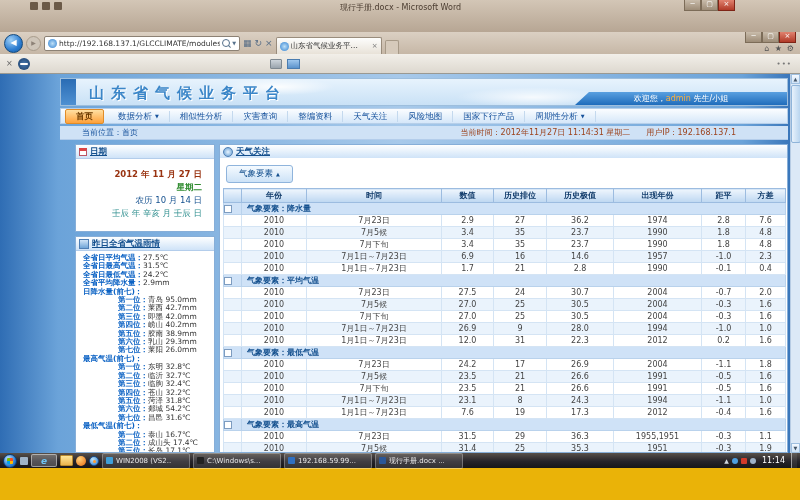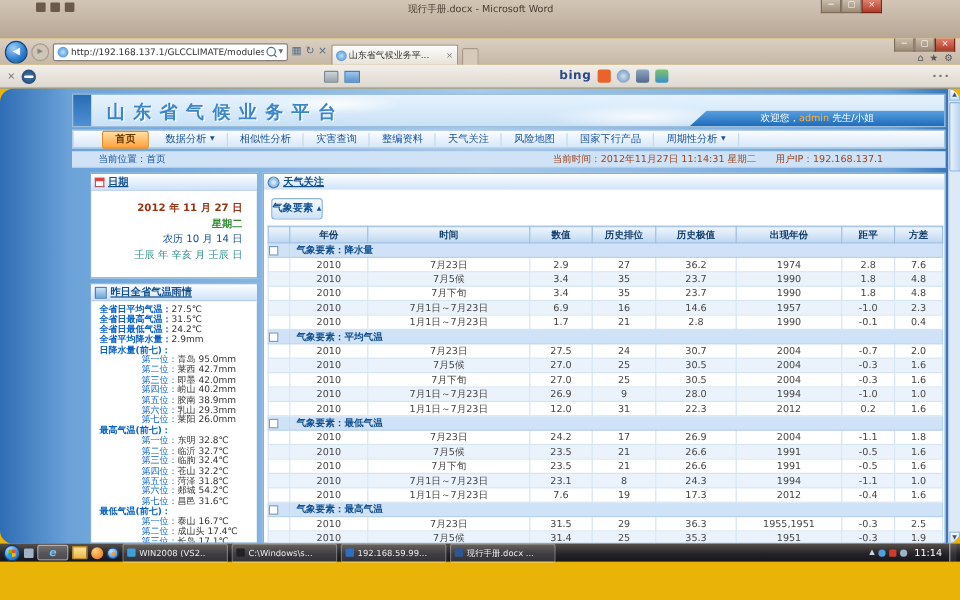--- a/index.html
+++ b/index.html
@@ -230,13 +230,6 @@
     <div class="c2g" style="left:270px;">
       <span class="ic-print"></span>
       <span class="ic-mail"></span>
-    </div>
-    <div class="c2g" style="left:466px;">
-      <span class="bing-text">bing</span>
-      <span class="ic-orange"></span>
-      <span class="ic-blue"></span>
-      <span class="ic-cam"></span>
-      <span class="ic-green"></span>
     </div>
     <div class="c2g" style="right:8px;">
       <span class="dots">•••</span>

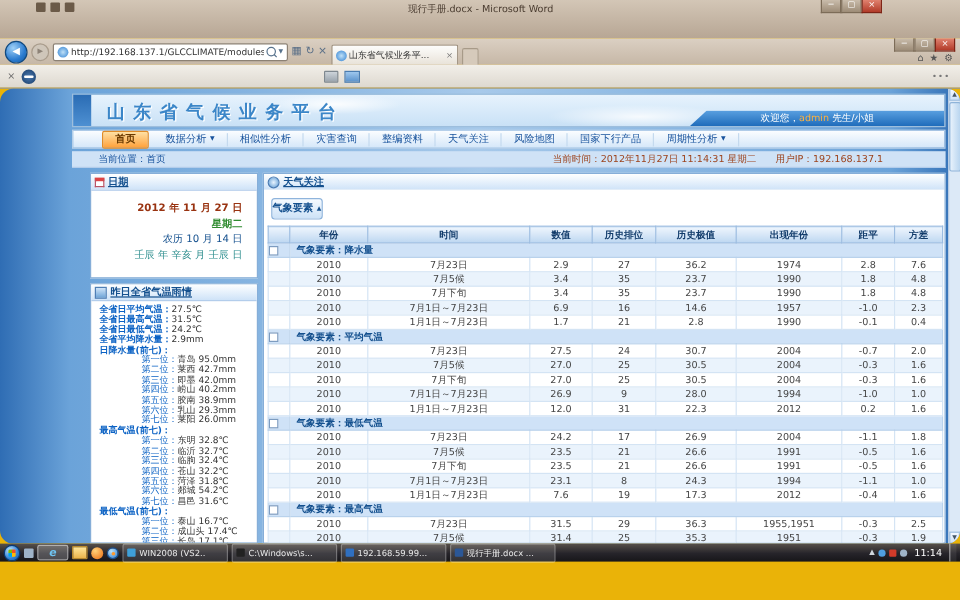--- a/index.html
+++ b/index.html
@@ -65,7 +65,7 @@
 
   
   .vp{position:absolute;top:74px;left:0;right:0;height:379px;overflow:hidden;
-    background:linear-gradient(90deg,#2f6db4 0,#6ba3d9 58px,#a7c9ea 50%,#6ba3d9 calc(100% - 58px),#2f6db4 100%);border-radius:11px;}
+    background:linear-gradient(90deg,#2f6db4 0,#6ba3d9 58px,#a7c9ea 50%,#6ba3d9 calc(100% - 58px),#2f6db4 100%);}
   .pagewrap{position:absolute;left:60px;top:0;width:728px;height:100%;}
 
   .banner{position:absolute;top:4px;left:0;width:100%;height:28px;border:1px solid #9dbedd;box-sizing:border-box;

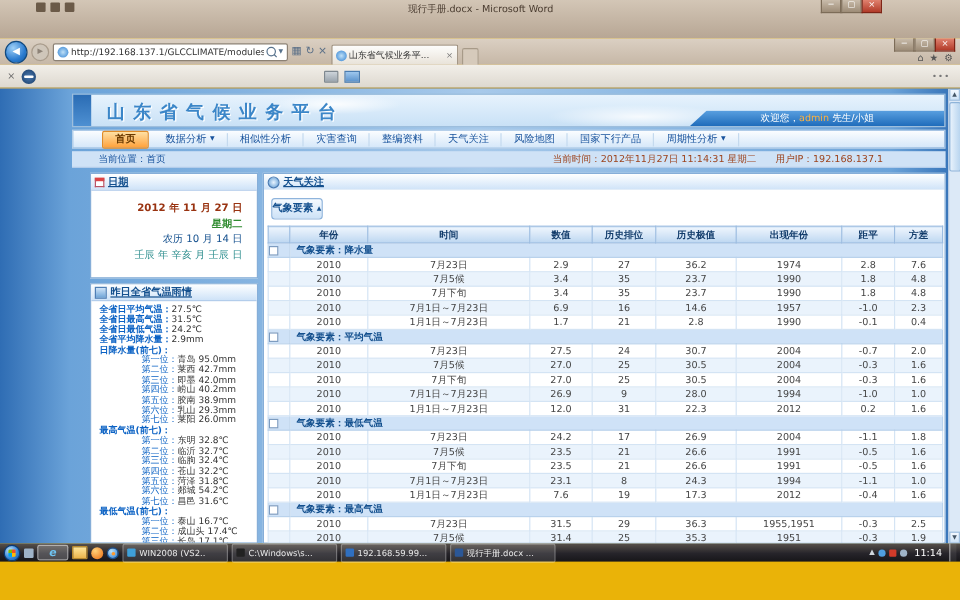--- a/index.html
+++ b/index.html
@@ -83,7 +83,7 @@
   .welcome .user{color:#ffb13d;font-weight:normal;}
 
   .navbar{position:absolute;top:34px;left:0;width:100%;height:16px;box-sizing:border-box;
-    background:linear-gradient(#fbfdff,#d5e7f9);border:1px solid #b6cfe9;display:flex;align-items:center;padding-left:20px;}
+    background:linear-gradient(#fbfdff,#d5e7f9);border:1px solid #b6cfe9;display:flex;align-items:center;padding-left:0;}
   .nav-item{font-size:8.5px;color:#17529c;padding:0 10px;border-right:1px solid #c4d9ee;line-height:11px;
     display:flex;align-items:center;white-space:nowrap;cursor:default;}
   .nav-item.active{background:linear-gradient(#ffe0a3,#ffa13a);border:1px solid #e08c28;border-radius:2px;

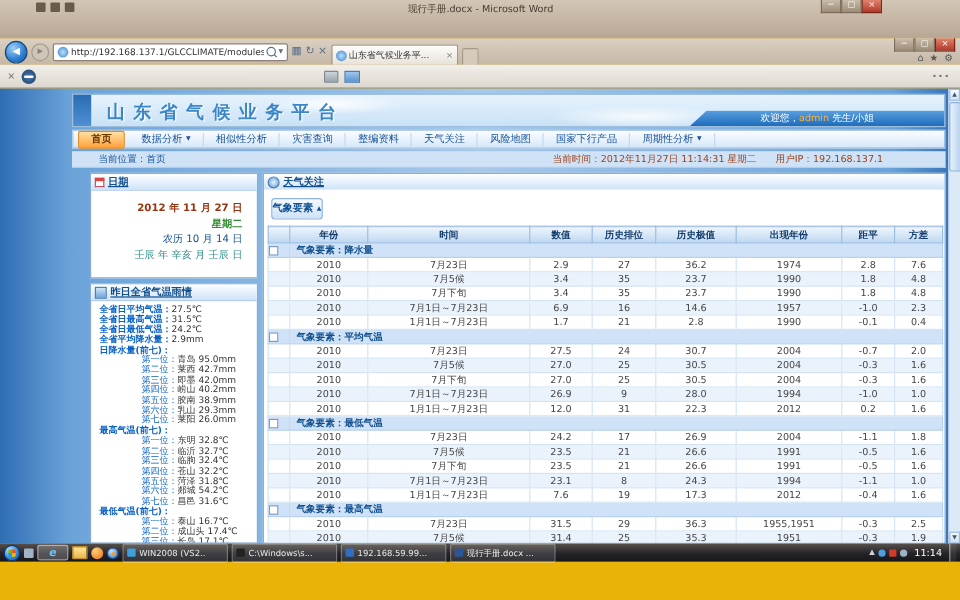--- a/index.html
+++ b/index.html
@@ -123,9 +123,9 @@
 
   .main-panel{left:159px;right:0;top:2px;bottom:0;overflow:hidden;}
   .wbody{position:absolute;top:13px;left:0;right:0;bottom:0;background:#fff;padding:3px;}
-  .filter-btn{display:inline-flex;align-items:center;gap:3px;margin:2px 0 5px 3px;padding:2px 0;
+  .filter-btn{display:inline-flex;align-items:center;gap:3px;margin:2px 0 5px 3px;padding:2px 12px;
     background:linear-gradient(#f5faff,#cde2f7);border:1px solid #8fb4dc;border-radius:3px;
-    font-size:8.5px;color:#14508e;cursor:default;font-weight:bold;}
+    font-size:8.5px;color:#14508e;cursor:default;}
   .filter-arrow{font-size:5px;color:#14508e;}
 
   table.wt{border-collapse:collapse;table-layout:fixed;width:562px;font-size:8px;}

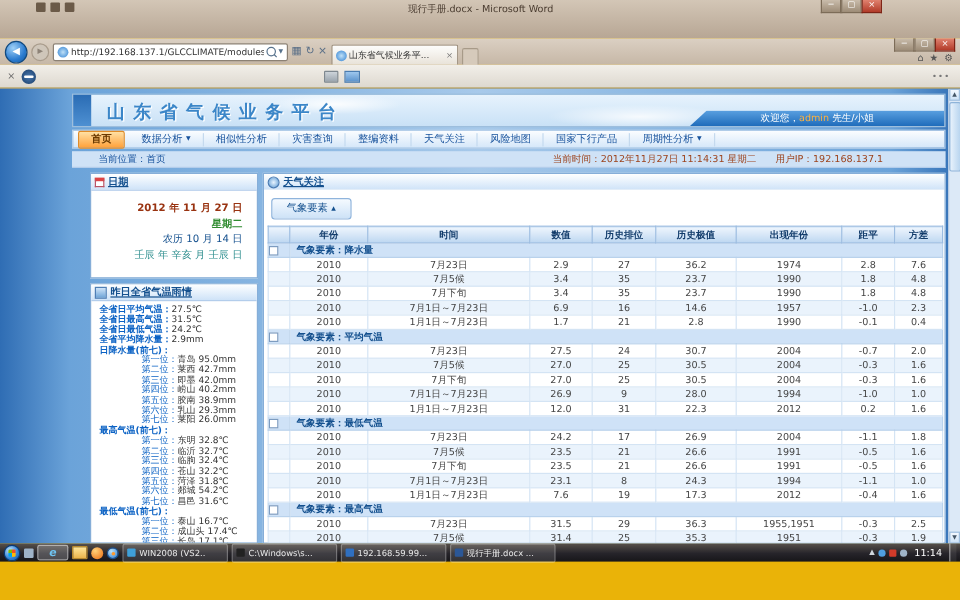--- a/index.html
+++ b/index.html
@@ -118,7 +118,7 @@
   .stat-row .val{color:#333;}
   .sec-head{padding-left:7px;color:#0b62c4;font-weight:bold;white-space:nowrap;}
   .rank-row{padding-left:42px;white-space:nowrap;}
-  .rank-row .lbl{color:#0b62c4;}
+  .rank-row .lbl{color:#0b62c4;font-weight:bold;}
   .rank-row .val{color:#333;}
 
   .main-panel{left:159px;right:0;top:2px;bottom:0;overflow:hidden;}

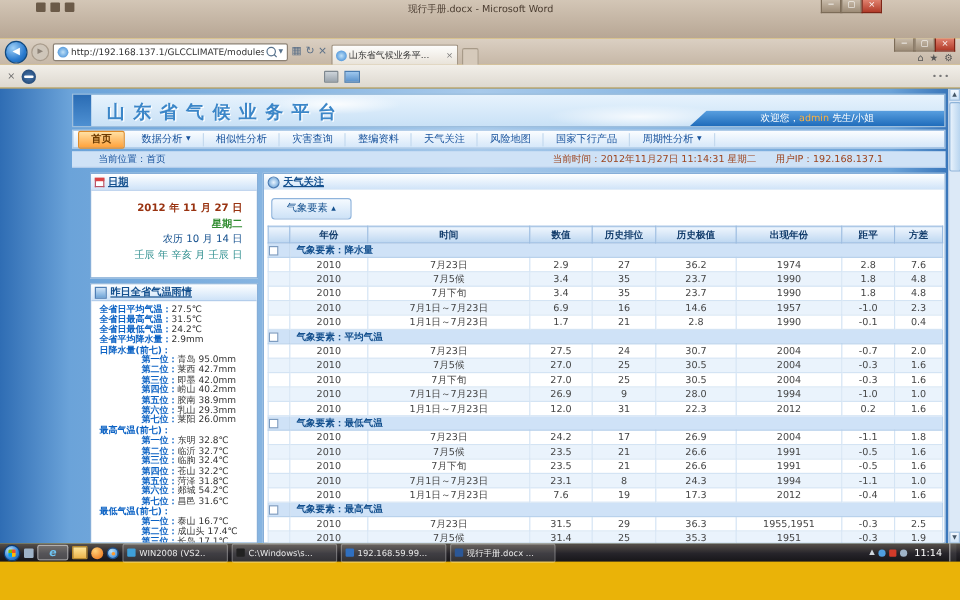--- a/index.html
+++ b/index.html
@@ -561,7 +561,7 @@
                     <td>36.3</td>
                     <td>1955,1951</td>
                     <td>-0.3</td>
-                    <td>2.5</td>
+                    <td>1.1</td>
                   </tr>
                   <tr class="data alt">
                     <td></td>

